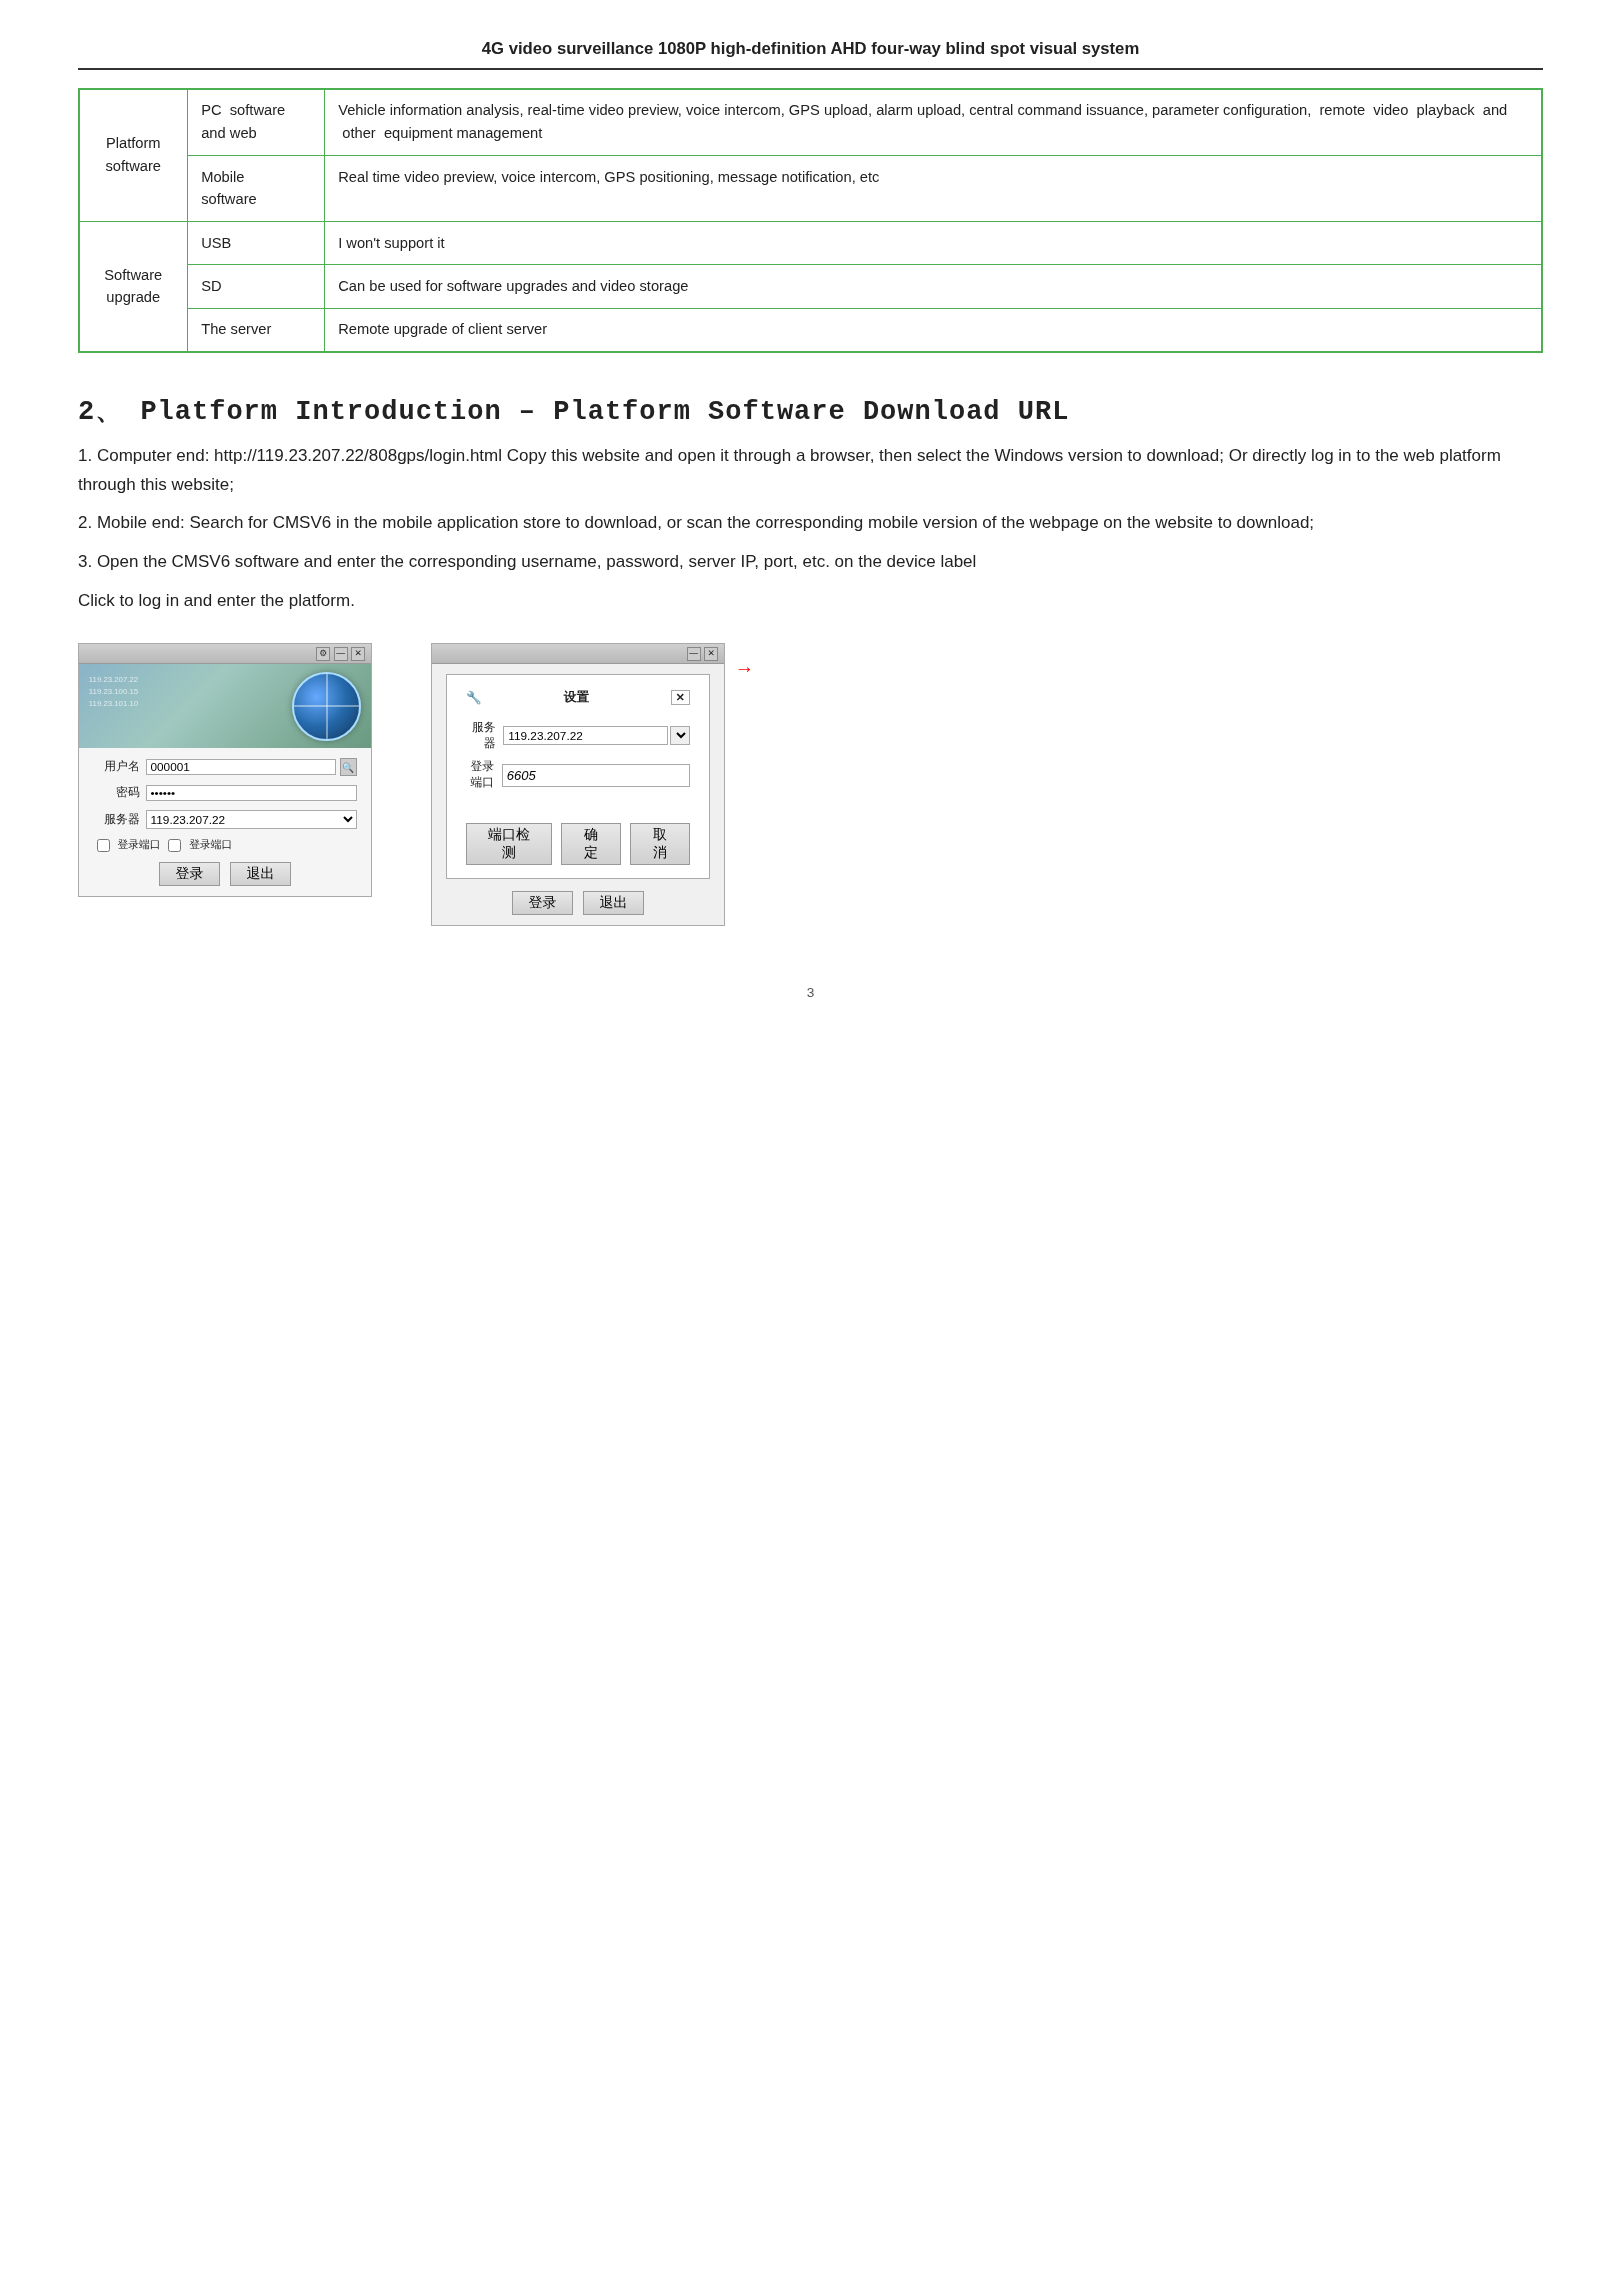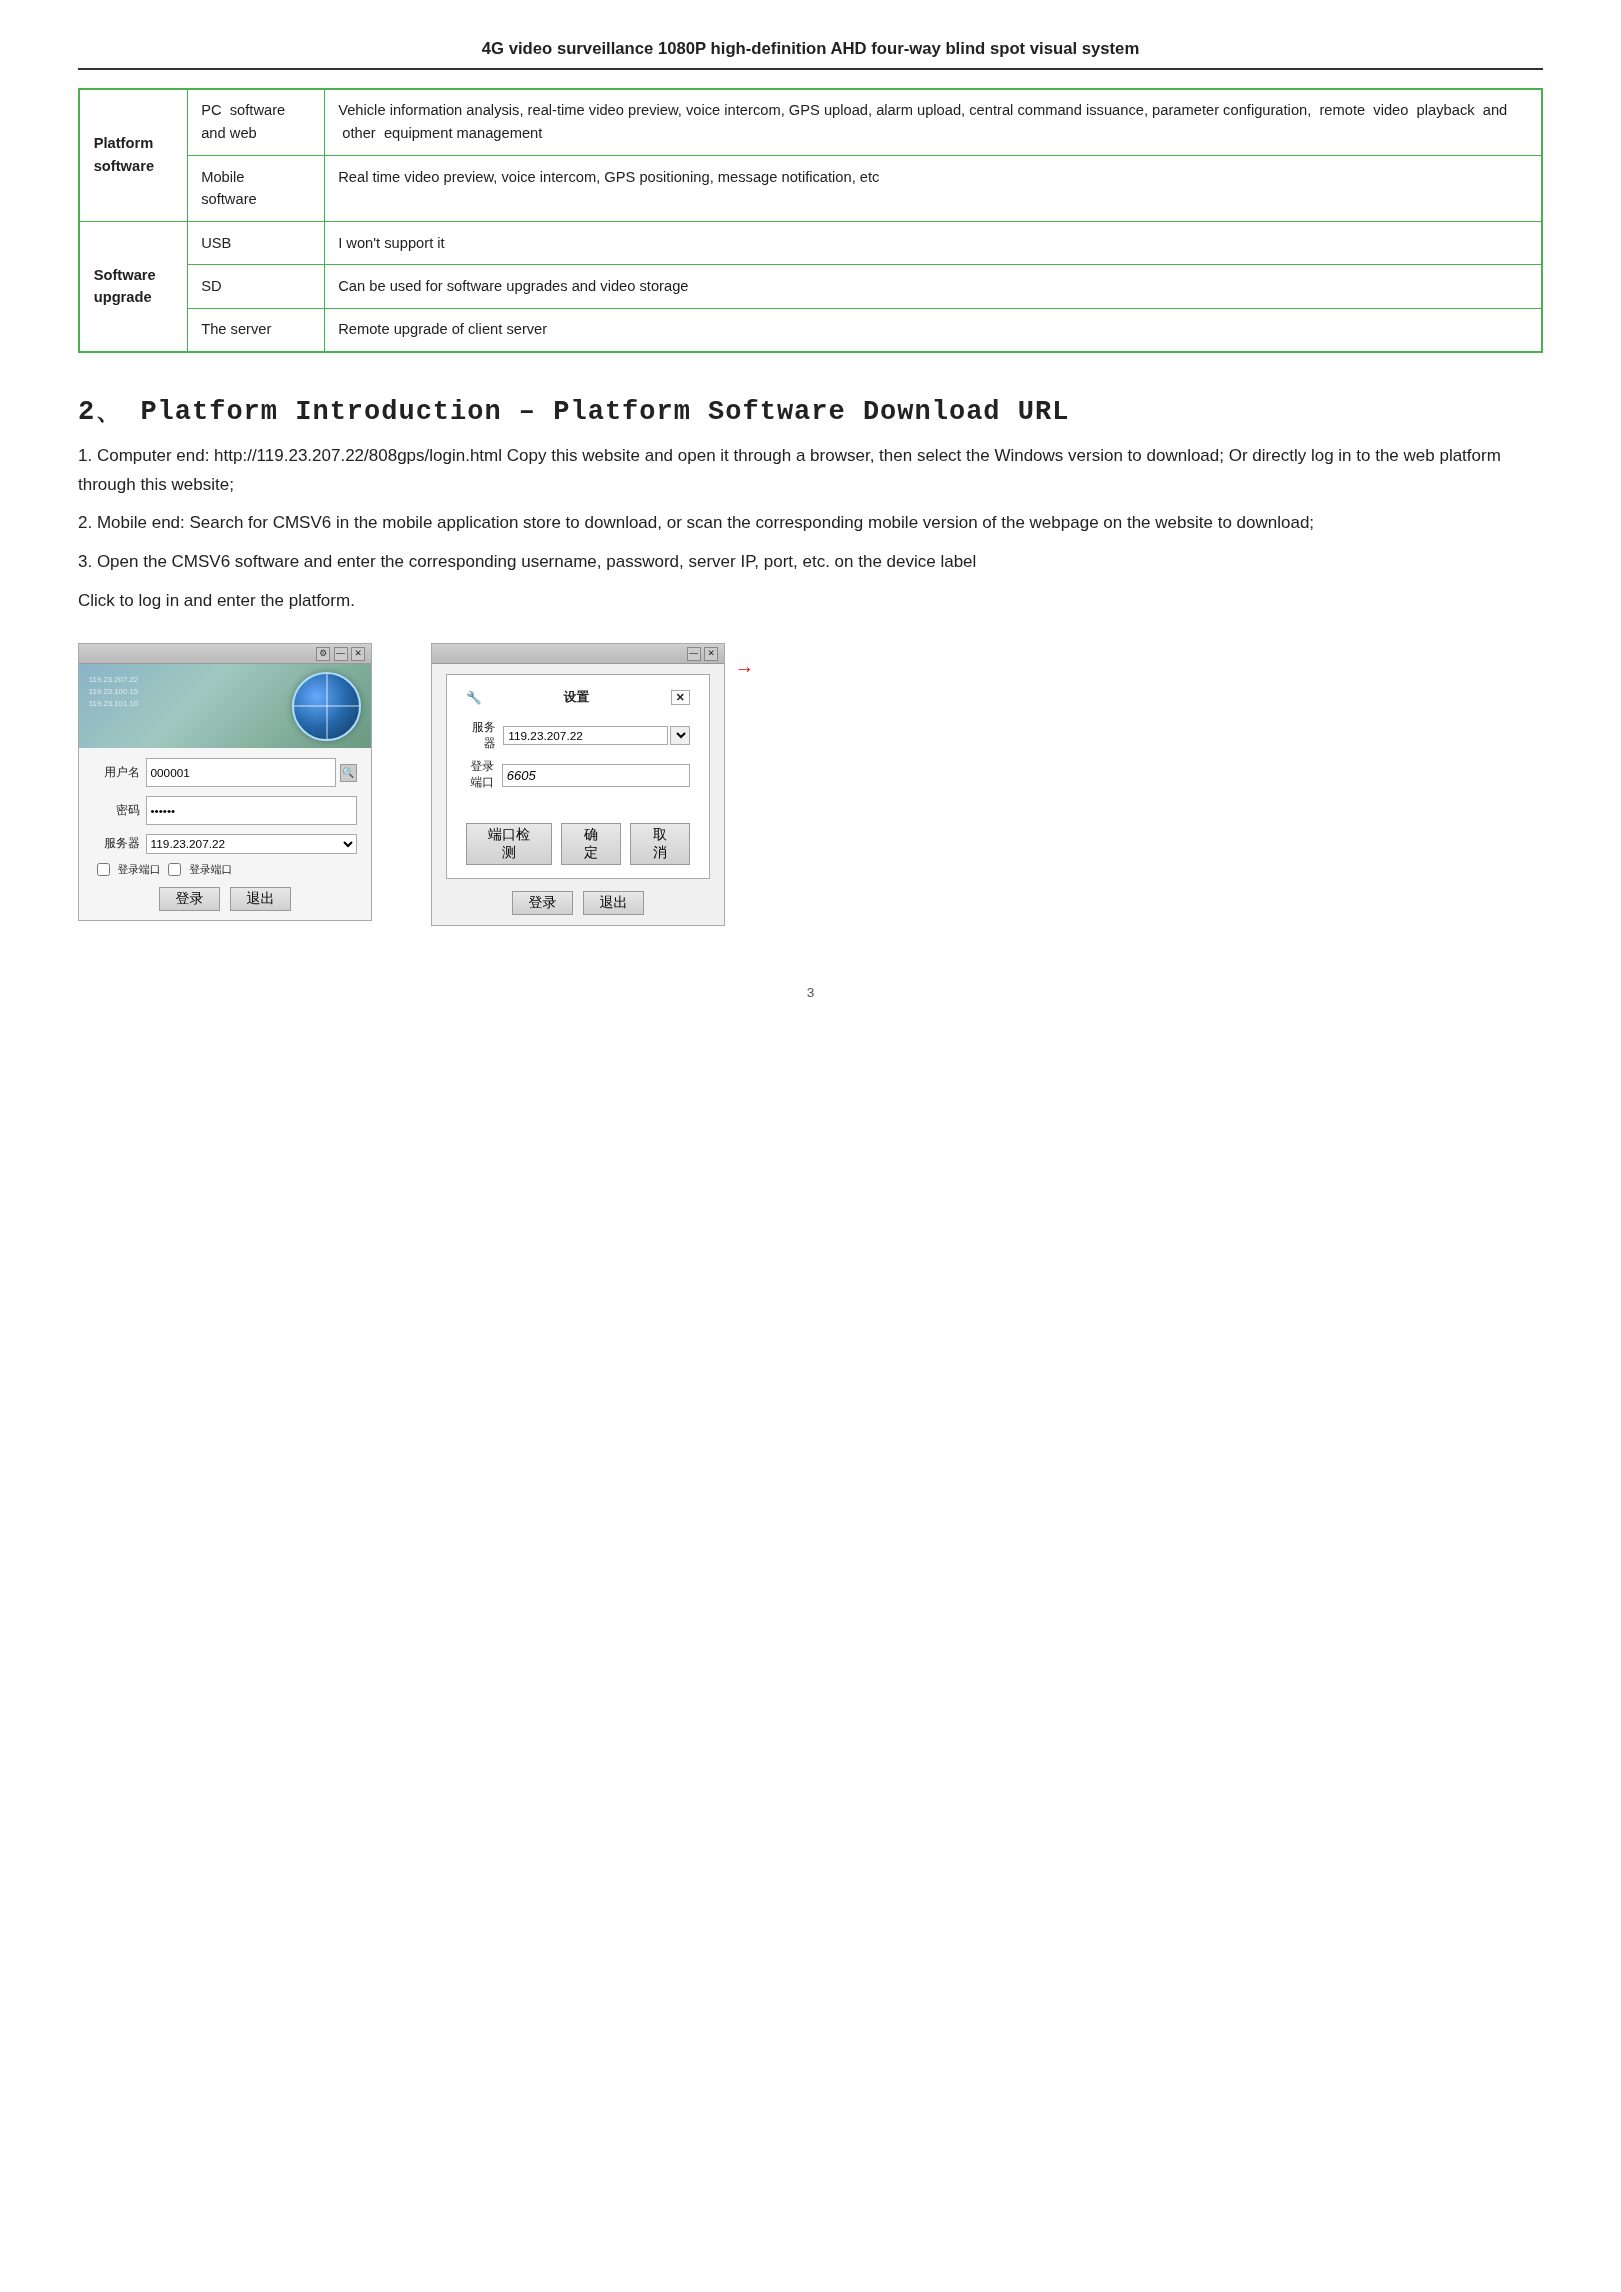--- a/index.html
+++ b/index.html
@@ -36,7 +36,8 @@
     }
     .main-table .cell-category {
       width: 108px;
-      font-weight: bold;
+      font-weight: normal;
+      text-align: center;
       vertical-align: middle;
     }
     .main-table .cell-sub {

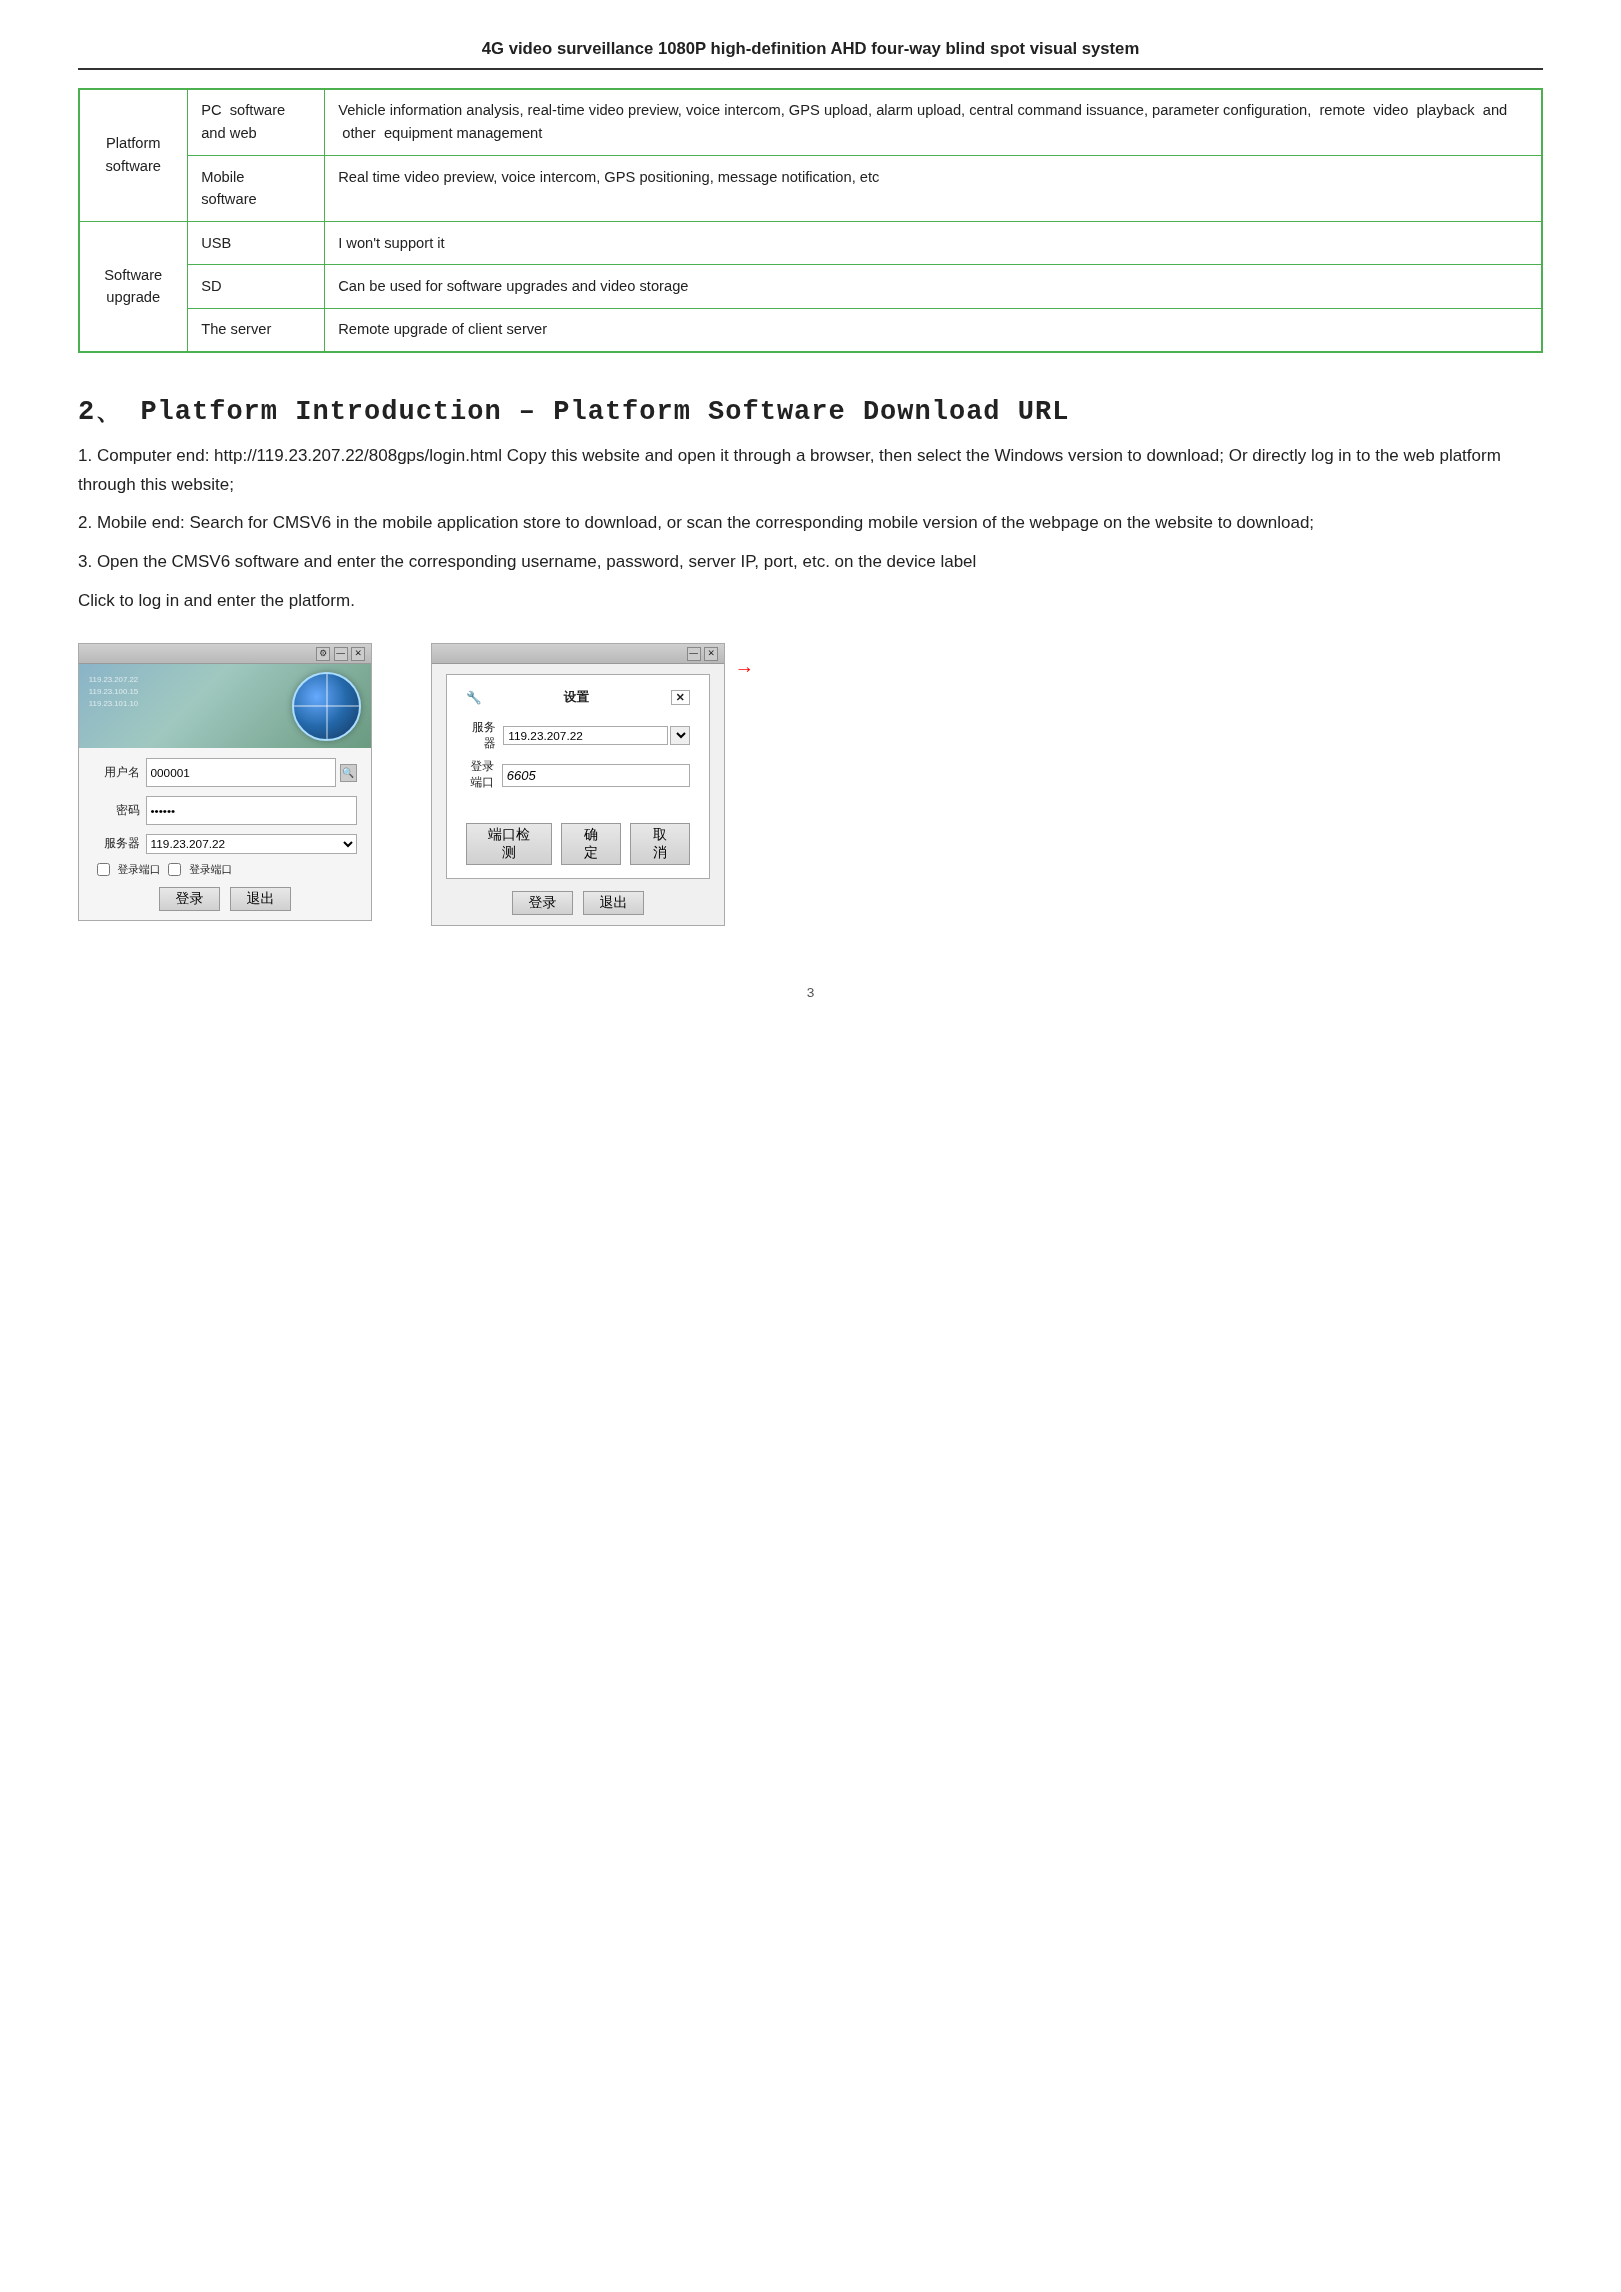--- a/index.html
+++ b/index.html
@@ -138,7 +138,7 @@
       padding: 2px 3.9px;
       font-size: 11.8px;
       background: white;
-      height: 29px;
+      height: 16px;
     }
     .form-row select {
       flex: 1;

